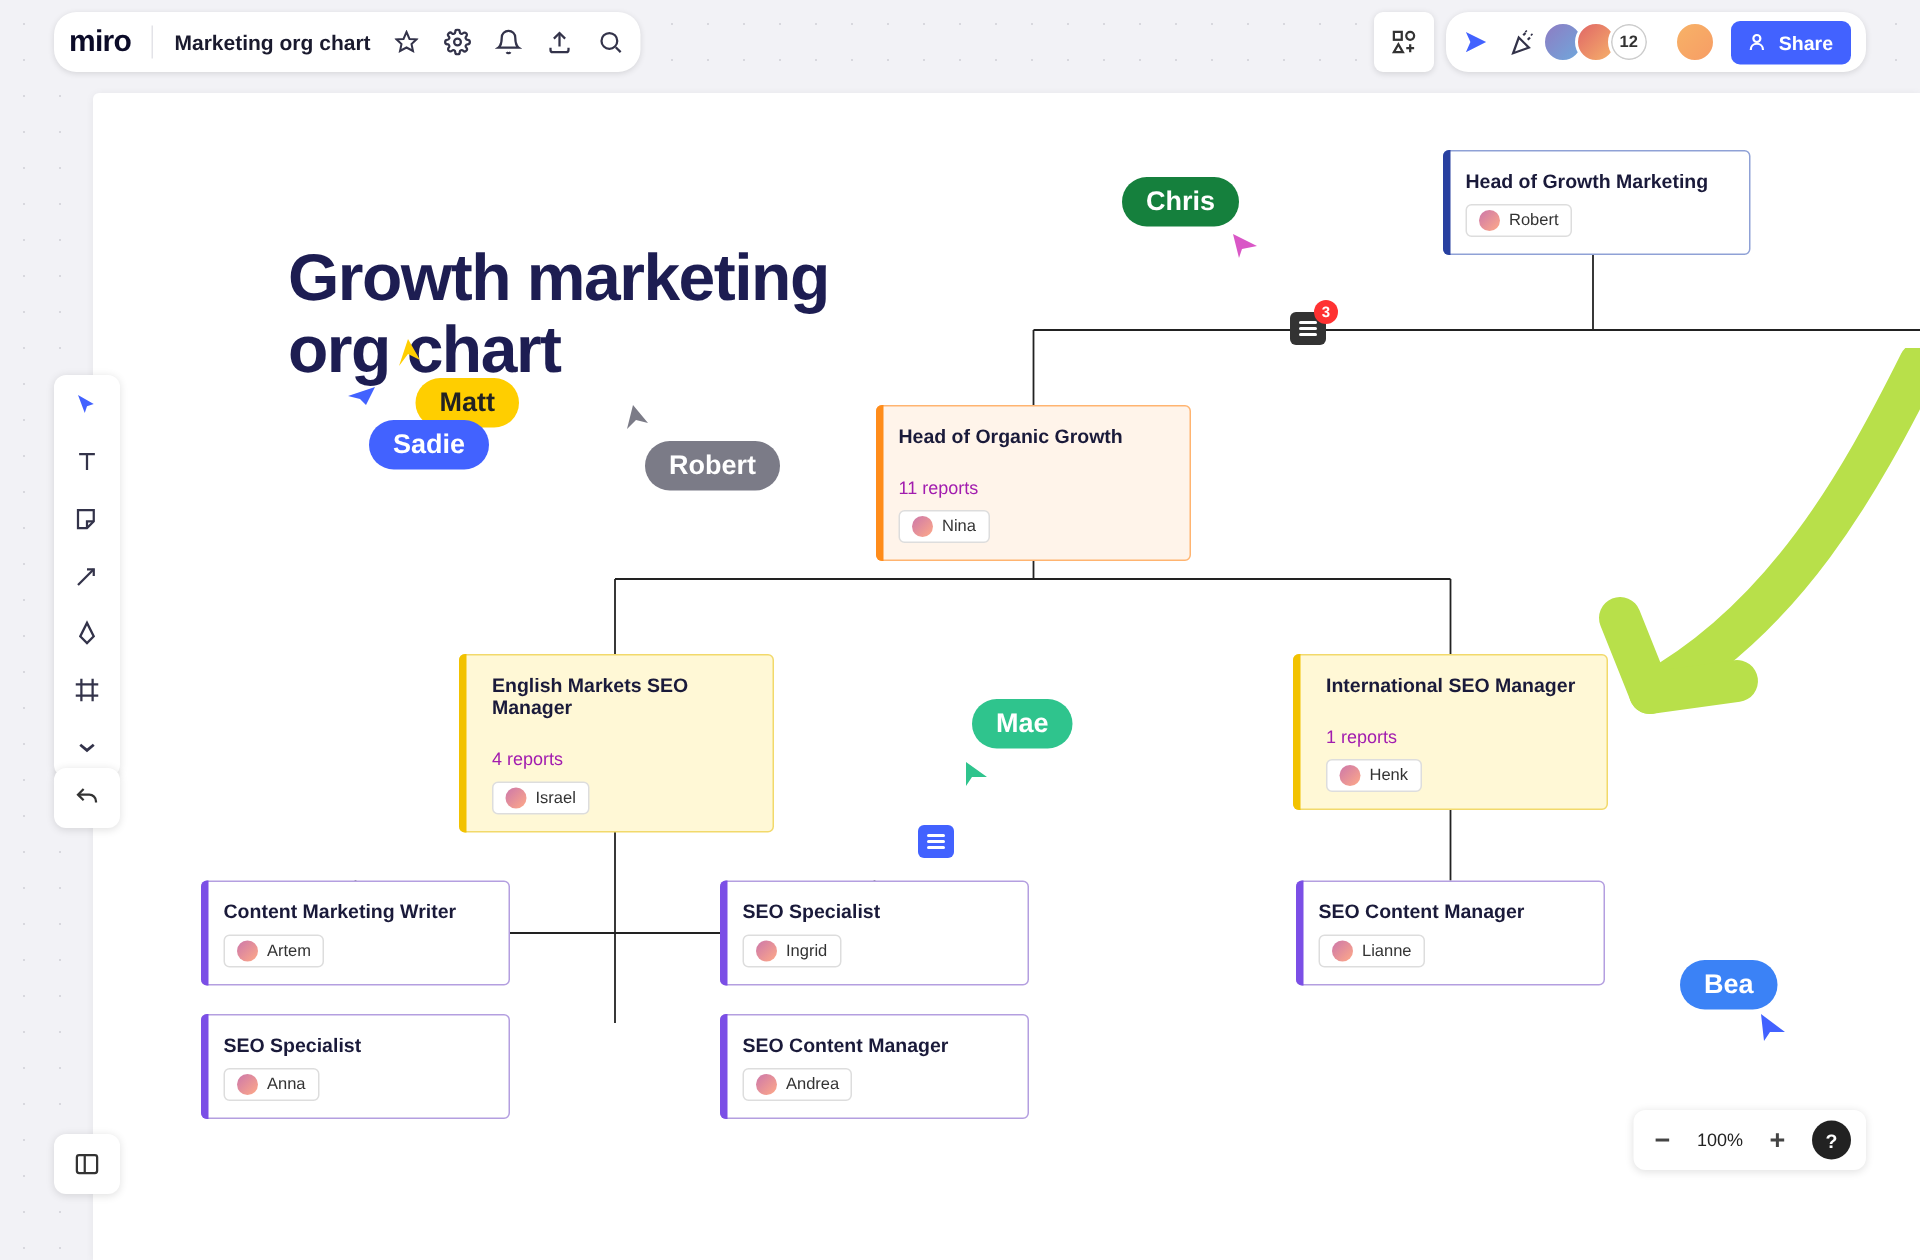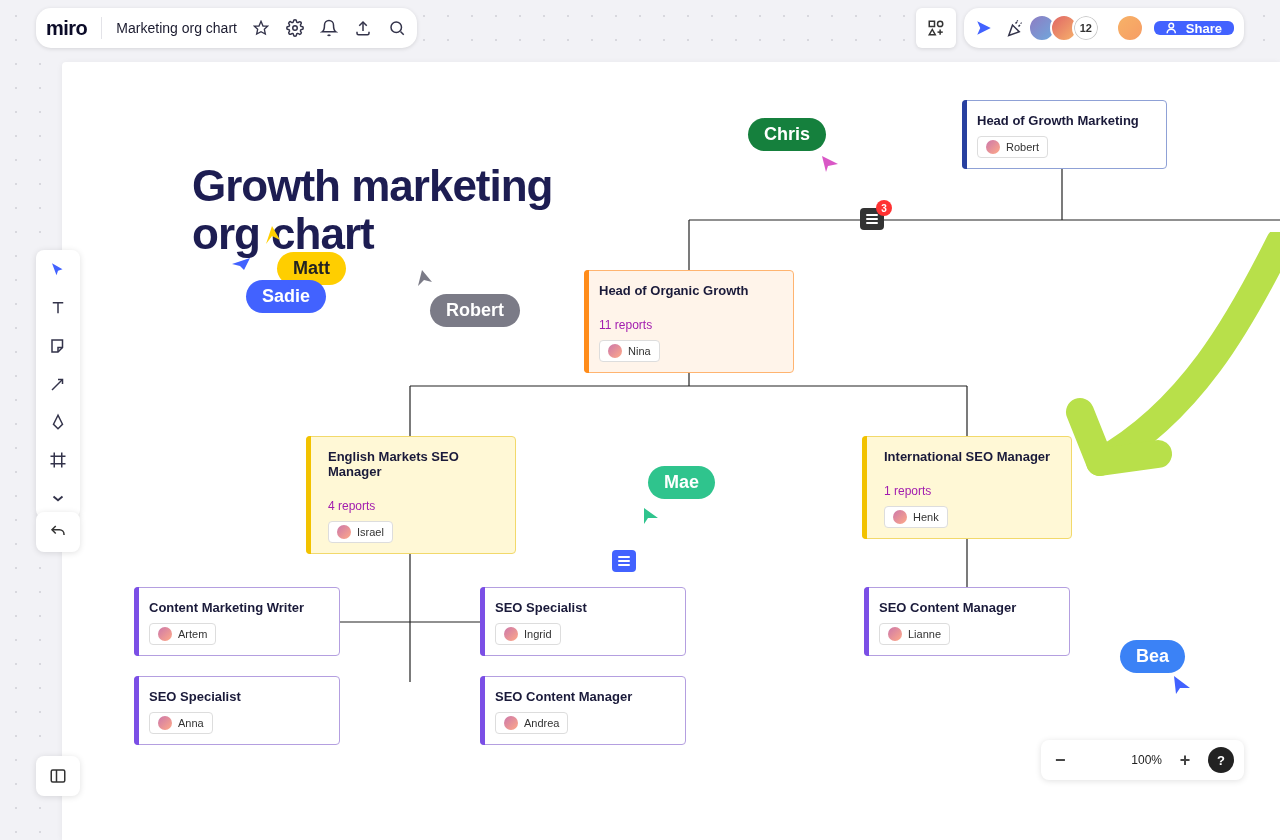--- a/index.html
+++ b/index.html
@@ -23,7 +23,7 @@
   .panel { background:#fff; border-radius:15px; box-shadow:0 1px 4px rgba(0,0,0,.12); display:flex; align-items:center; height:40px; padding:0 10px; gap:14px; }
   .logo { font-weight:900; font-size:20px; letter-spacing:-.5px; color:#0b0b28; }
   .divider { width:1px; height:22px; background:#e3e3e8; }
-  .boardname { font-size:14px; color:#1a1a2e; font-weight:400; }
+  .boardname { font-size:14px; color:#1a1a2e; font-weight:700; }
   .iconbtn { width:20px; height:20px; display:flex; align-items:center; justify-content:center; color:#33334a; cursor:pointer; }
   .smpanel { background:#fff; border-radius:6px; box-shadow:0 1px 4px rgba(0,0,0,.12); width:40px; height:40px; display:flex; align-items:center; justify-content:center; cursor:pointer; }
   .avatars { display:flex; align-items:center; }

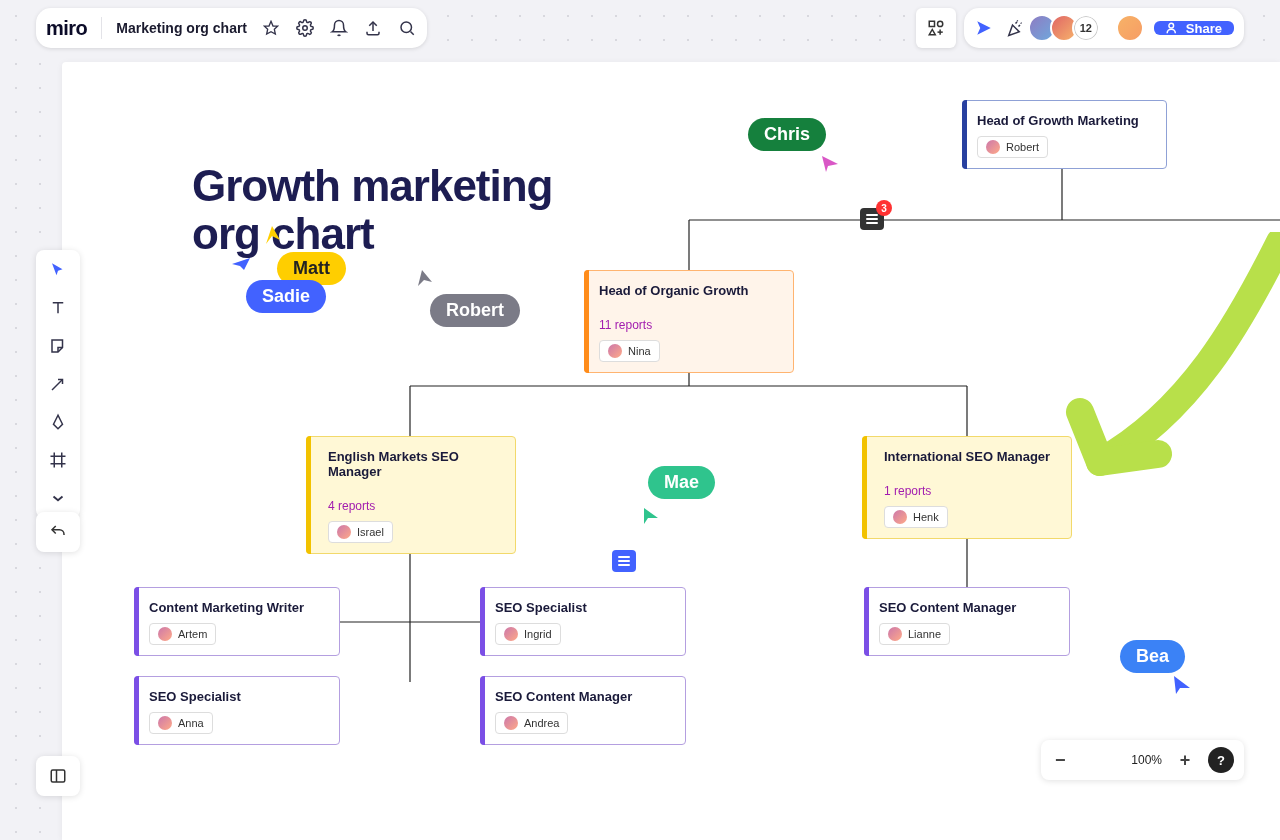--- a/index.html
+++ b/index.html
@@ -31,7 +31,7 @@
   .avatar.a1{background:linear-gradient(135deg,#8e7cc3,#6fa8dc);}
   .avatar.a2{background:linear-gradient(135deg,#e06666,#f6b26b);}
   .avcount{ width:28px;height:28px;border-radius:50%;border:2px solid #fff;margin-left:-6px;background:#fff;display:flex;align-items:center;justify-content:center;font-size:11px;font-weight:700;color:#333;box-shadow:0 0 0 1px #ccc inset;}
-  .sharebtn{ background:#4262ff;color:#fff;border-radius:6px;height:14px;padding:0 12px;display:flex;align-items:center;gap:6px;font-size:13px;font-weight:600;cursor:pointer;}
+  .sharebtn{ background:#4262ff;color:#fff;border-radius:6px;height:29px;padding:0 12px;display:flex;align-items:center;gap:6px;font-size:13px;font-weight:600;cursor:pointer;}
   
   .frame { position:absolute; top:62px; left:62px; right:0; bottom:0; background:#fff; border-top-left-radius:4px; box-shadow:0 1px 6px rgba(0,0,0,.06);}
   

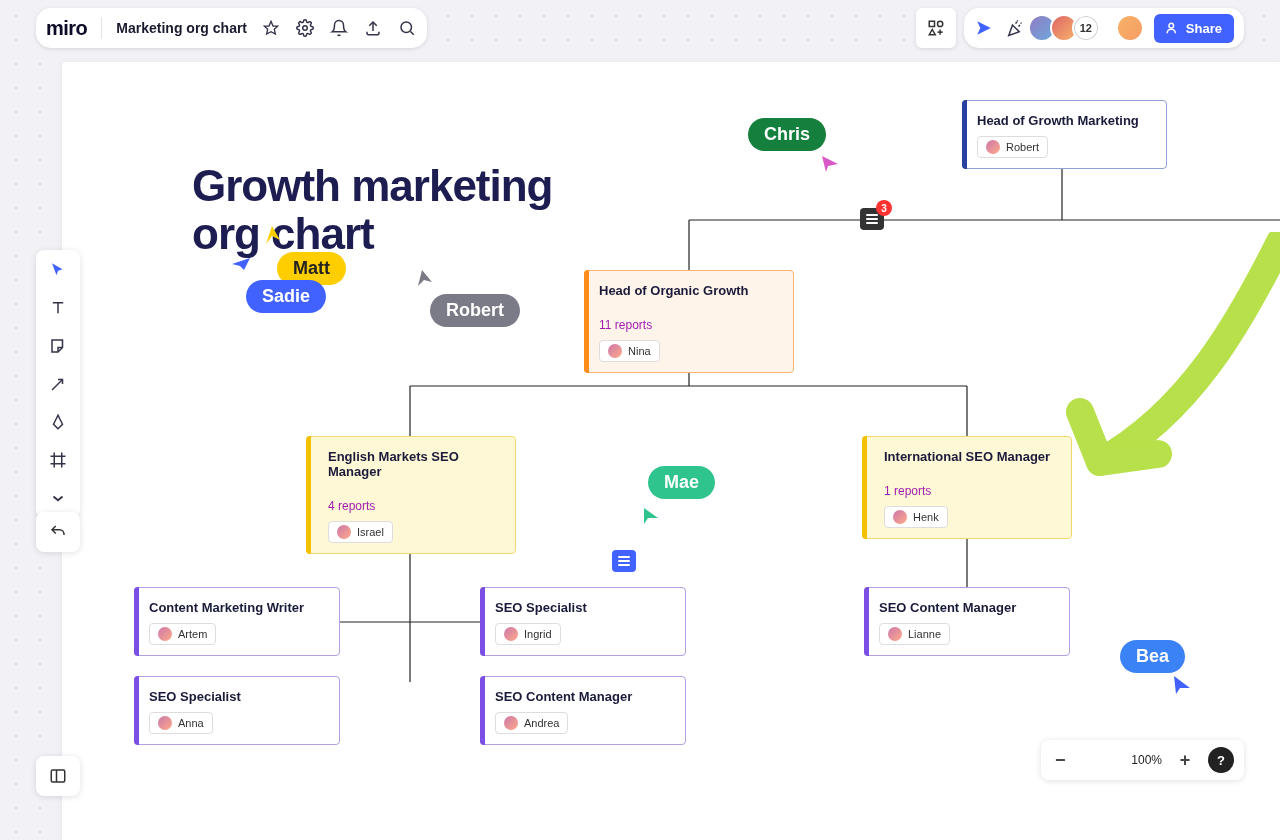--- a/index.html
+++ b/index.html
@@ -78,7 +78,7 @@
   
   .zoombar{position:absolute;right:36px;bottom:60px;height:40px;background:#fff;border-radius:8px;box-shadow:0 1px 6px rgba(0,0,0,.12);display:flex;align-items:center;gap:14px;padding:0 10px;}
   .zoombar .zb{cursor:pointer;font-size:18px;color:#444;font-weight:600;width:18px;text-align:center;}
-  .zoombar .zl{font-size:12px;color:#222;margin-left:48px;}
+  .zoombar .zl{font-size:12px;color:#222;}
   .helpbtn{width:26px;height:26px;border-radius:50%;background:#222;color:#fff;display:flex;align-items:center;justify-content:center;font-size:13px;font-weight:700;cursor:pointer;}
 </style>
 </head>

